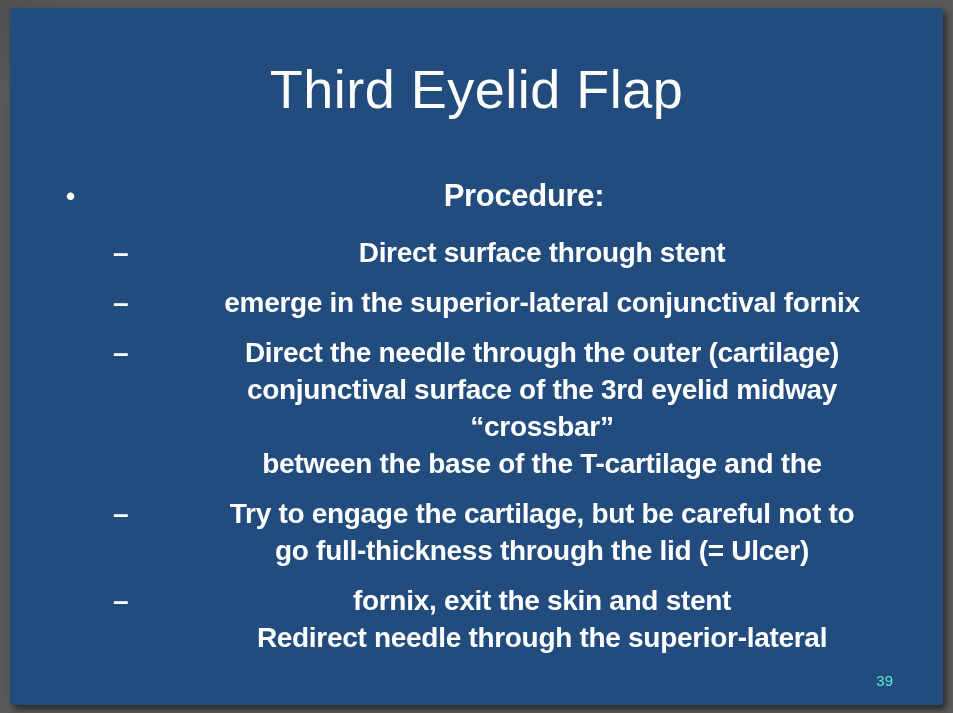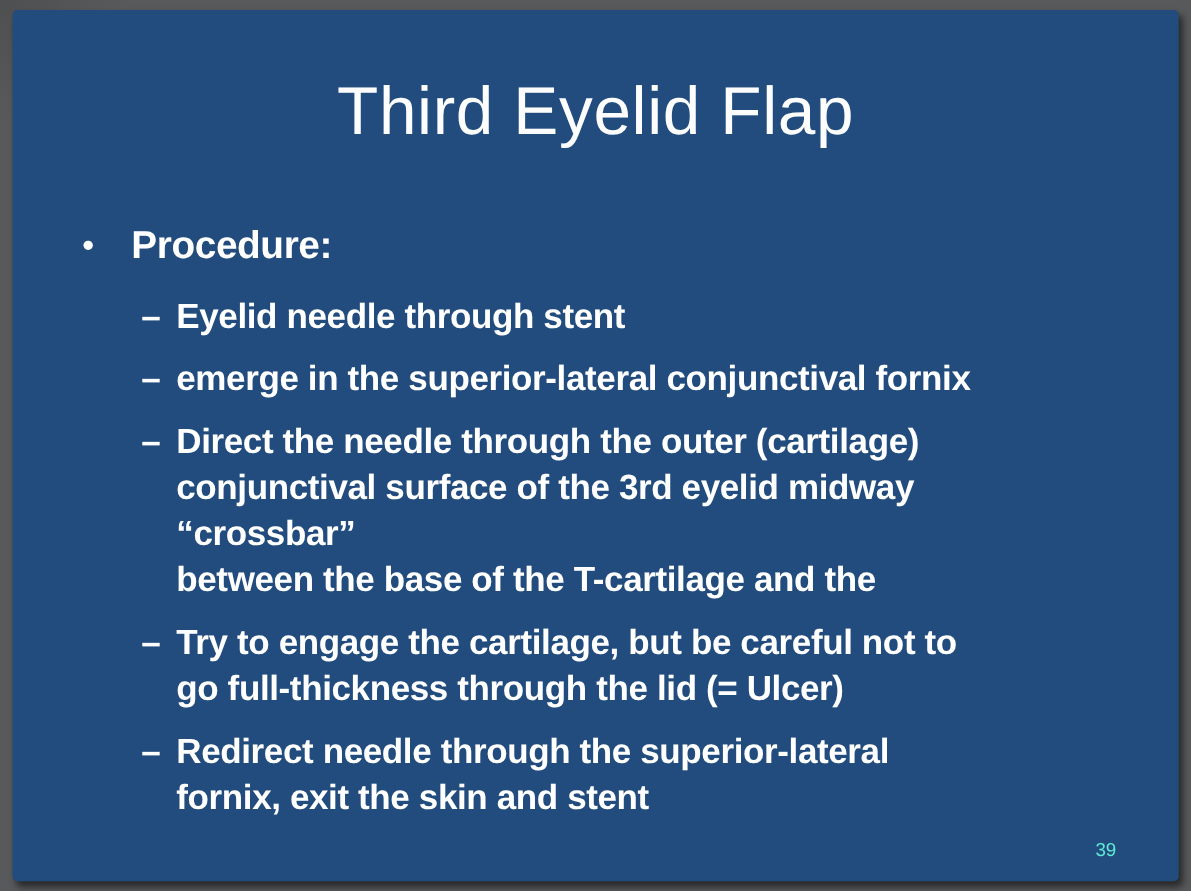--- a/index.html
+++ b/index.html
@@ -46,7 +46,7 @@
     letter-spacing: -0.3px;
   }
   .item .lines { flex: 1 1 auto; min-width: 0; }
-  .item .line { display: block; white-space: nowrap; }
+  .item .line { display: block; white-space: nowrap; text-align: center; }
   .l1 {
     margin-left: 56px;
     font-size: 31px;

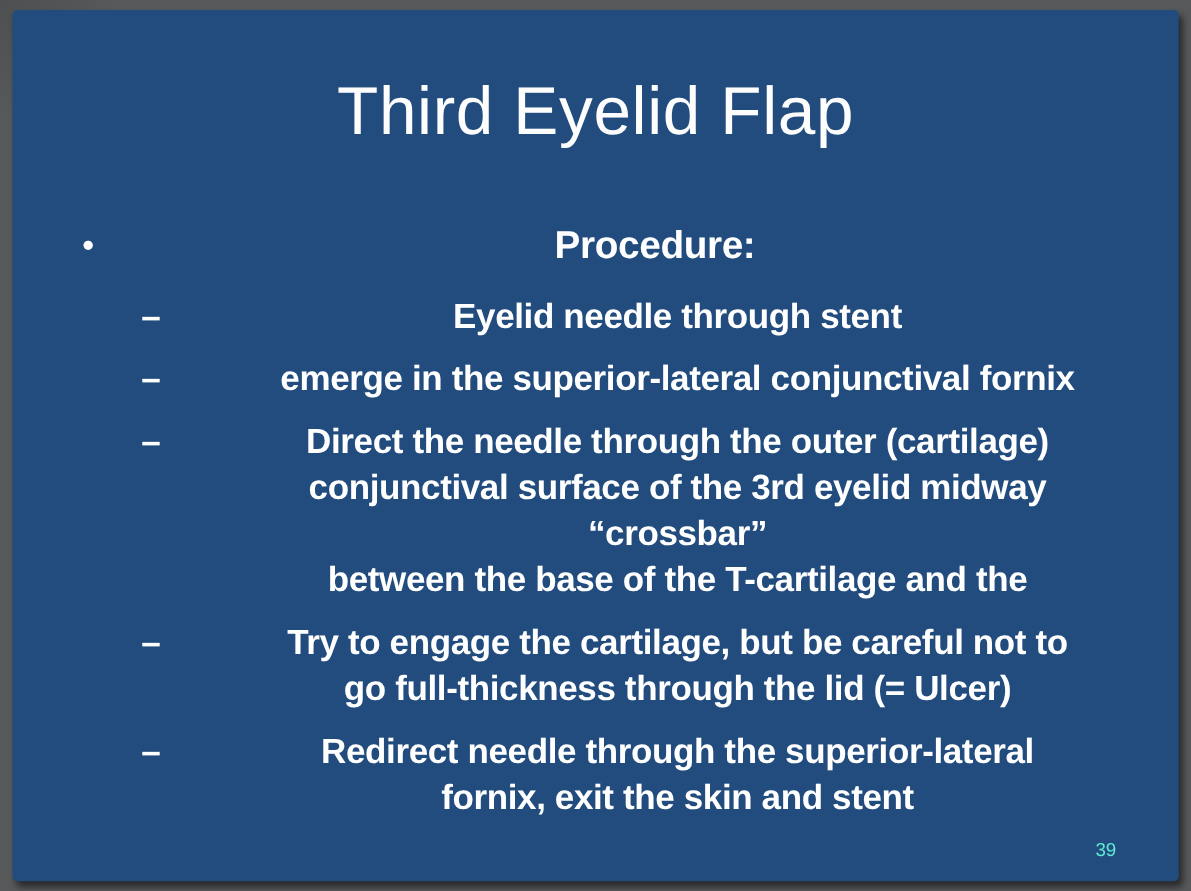--- a/index.html
+++ b/index.html
@@ -96,7 +96,7 @@
       <div class="item l2">
         <span class="marker">–</span>
         <span class="lines">
-          <span class="line">Eyelid needle through stent</span>
+          <span class="line">Direct surface through stent</span>
         </span>
       </div>
 

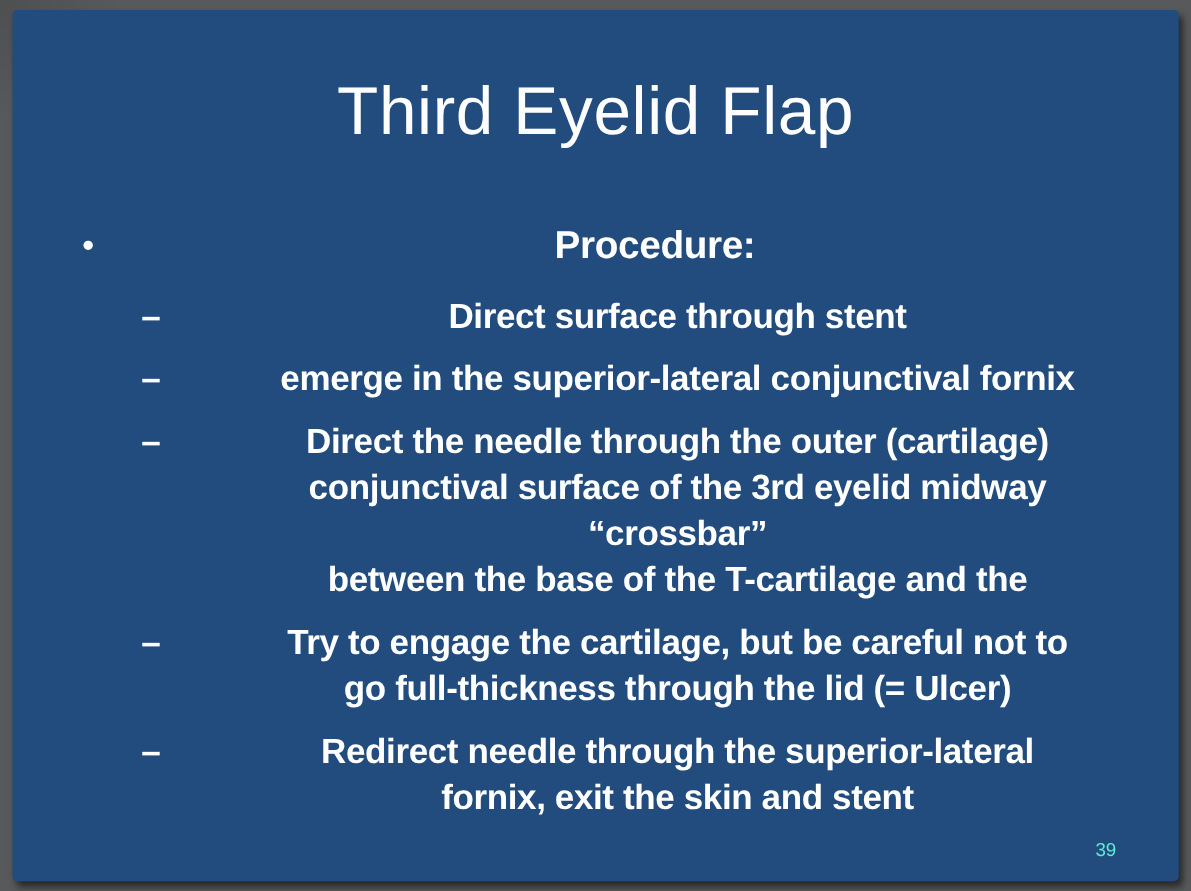--- a/index.html
+++ b/index.html
@@ -128,8 +128,8 @@
       <div class="item l2">
         <span class="marker">–</span>
         <span class="lines">
+          <span class="line">fornix, exit the skin and stent</span>
           <span class="line">Redirect needle through the superior-lateral</span>
-          <span class="line">fornix, exit the skin and stent</span>
         </span>
       </div>
 

